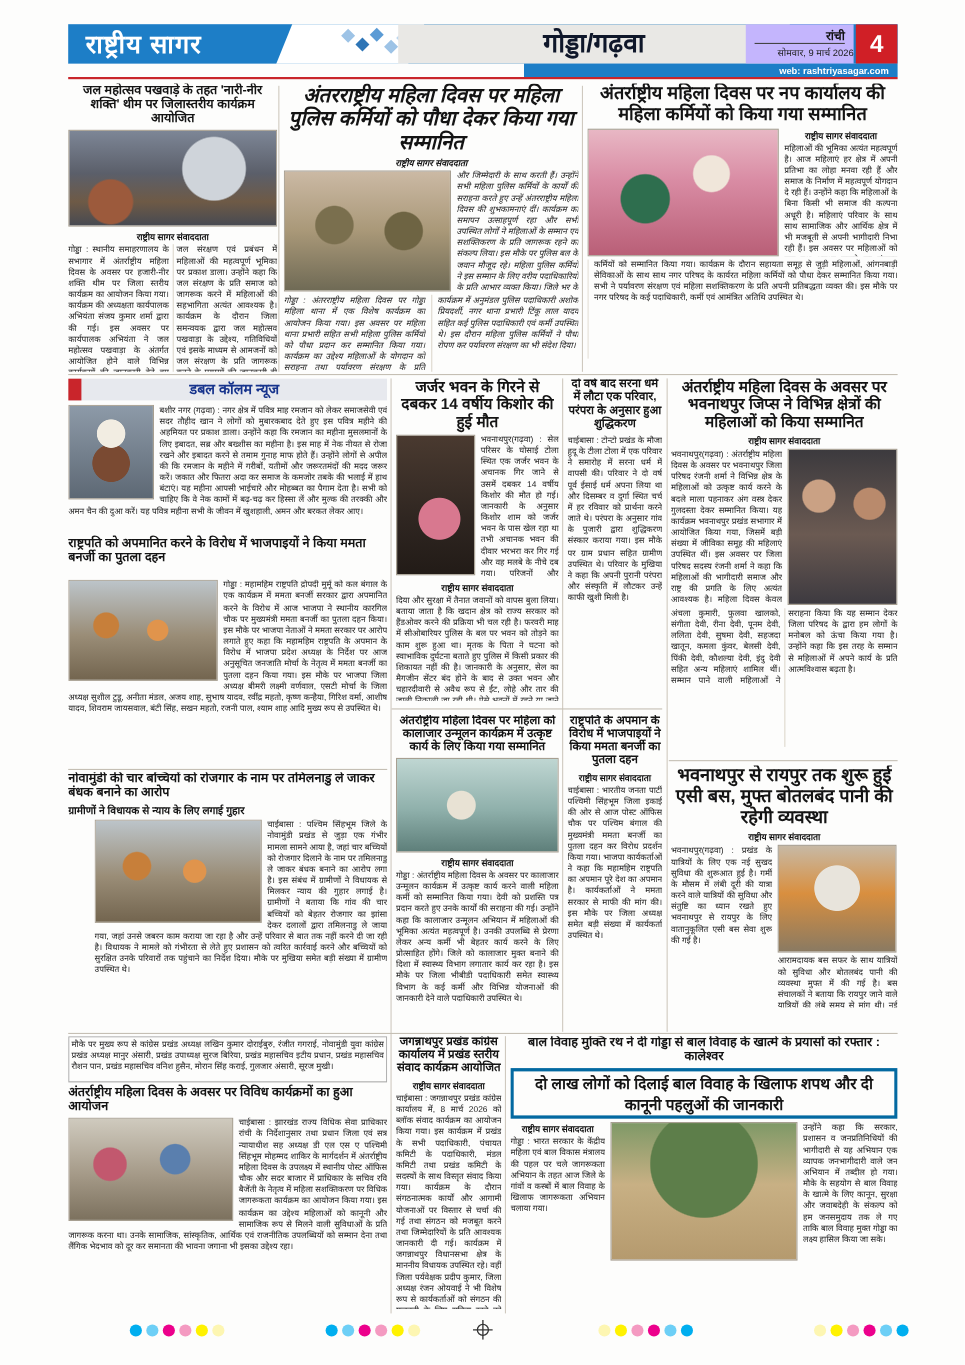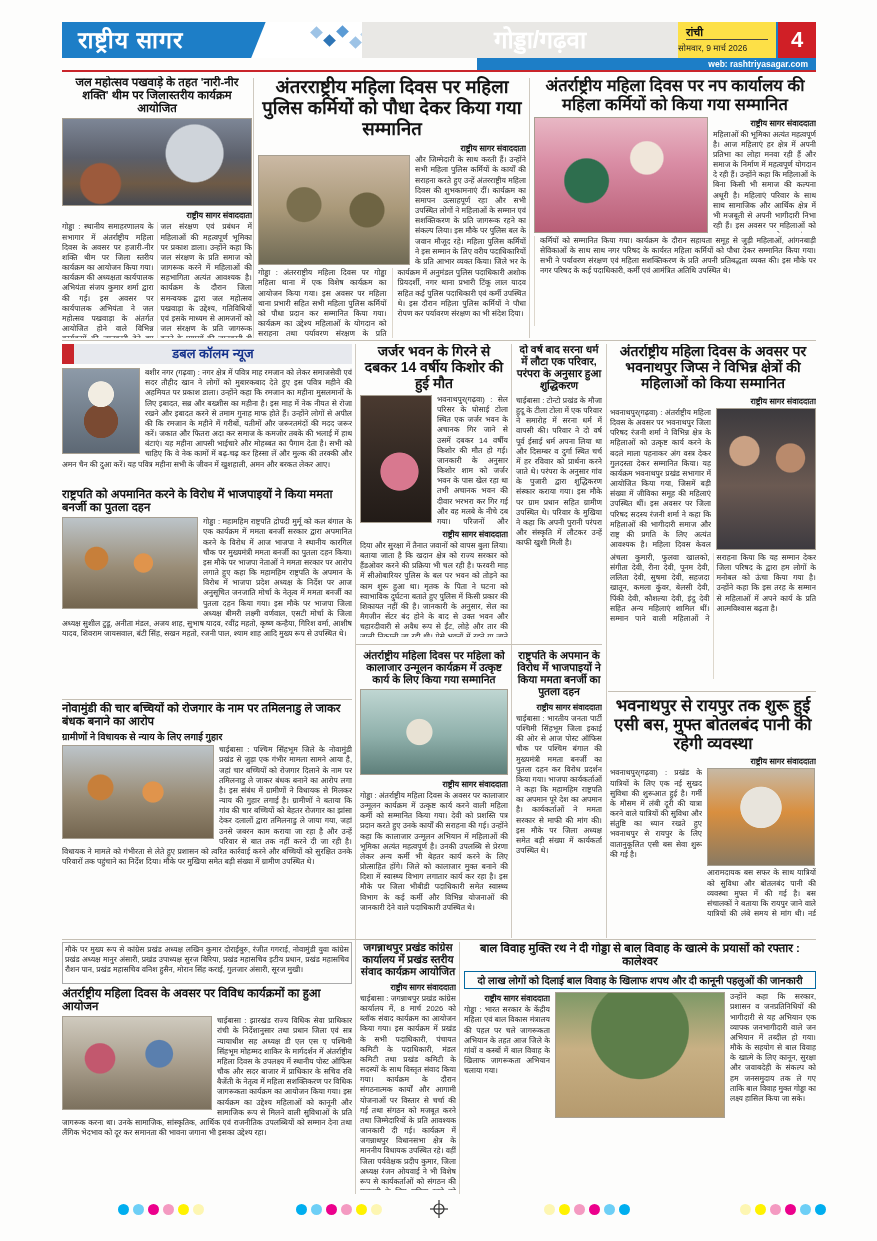--- a/index.html
+++ b/index.html
@@ -13,7 +13,7 @@
   .mast-wedge{position:absolute;left:196px;top:-4px;width:120px;height:46px;background:#fff;transform:skewX(-22deg);}
   .mast-mid{position:absolute;left:300px;top:0;width:356px;height:36px;background:#e9e8e5;}
   .mast-section{position:absolute;left:300px;top:0;width:356px;height:36px;line-height:36px;text-align:center;
-                color:#ffffff;font-size:24px;font-weight:bold;}
+                color:#0f172a;font-size:24px;font-weight:bold;}
   .mast-right{position:absolute;right:40px;top:0;width:98px;height:36px;background:#fde047;text-align:left;}
   .mast-city{font-size:11px;font-weight:bold;color:#111;border-bottom:1px solid #444;display:block;margin:2px 8px 0;}
   .mast-date{font-size:8.5px;color:#222;display:block;margin-top:2px;}

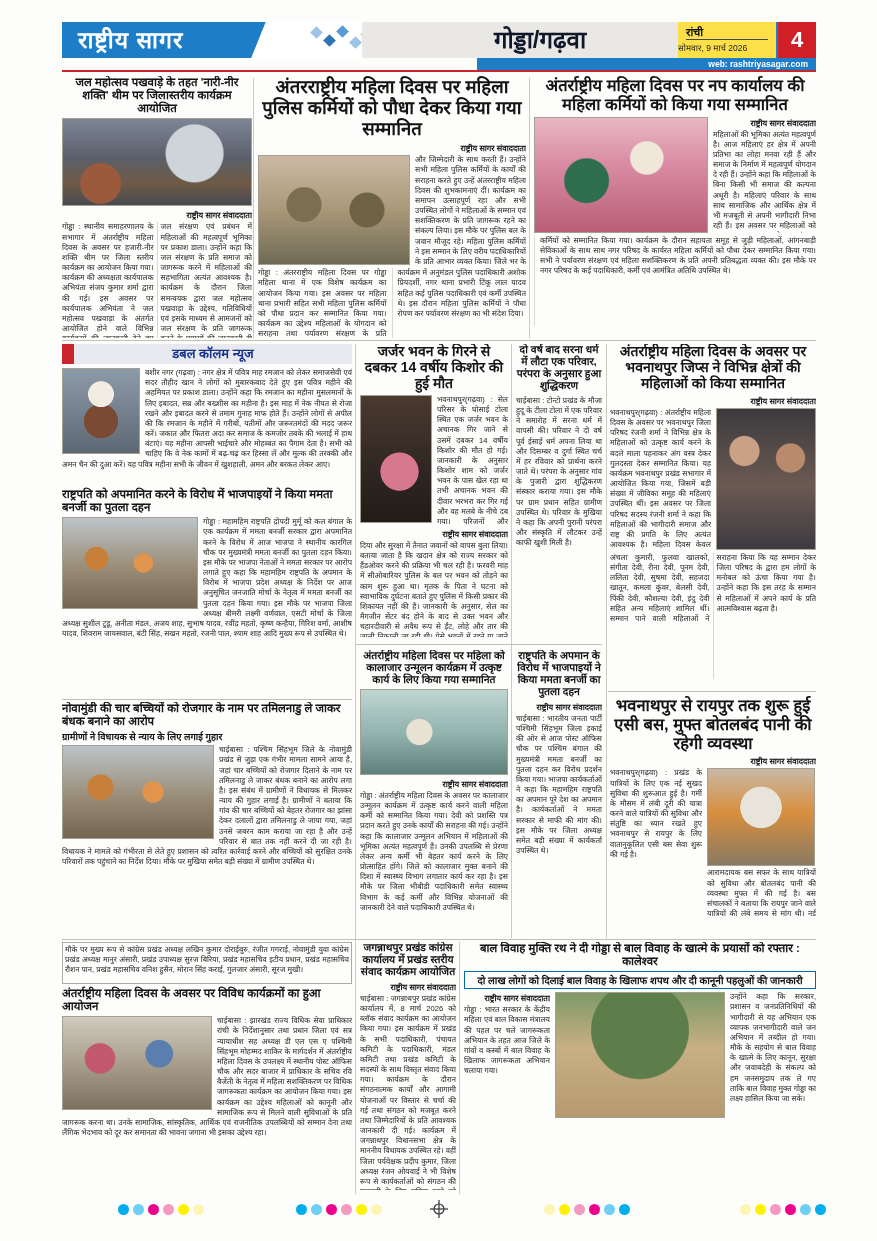--- a/index.html
+++ b/index.html
@@ -14,7 +14,7 @@
   .mast-mid{position:absolute;left:300px;top:0;width:356px;height:36px;background:#e9e8e5;}
   .mast-section{position:absolute;left:300px;top:0;width:356px;height:36px;line-height:36px;text-align:center;
                 color:#0f172a;font-size:24px;font-weight:bold;}
-  .mast-right{position:absolute;right:40px;top:0;width:98px;height:36px;background:#fde047;text-align:left;}
+  .mast-right{position:absolute;right:40px;top:0;width:98px;height:36px;background:#c4b5fd;text-align:right;}
   .mast-city{font-size:11px;font-weight:bold;color:#111;border-bottom:1px solid #444;display:block;margin:2px 8px 0;}
   .mast-date{font-size:8.5px;color:#222;display:block;margin-top:2px;}
   .pagebox{position:absolute;right:0;top:0;width:38px;height:36px;background:#d01f26;color:#fff;

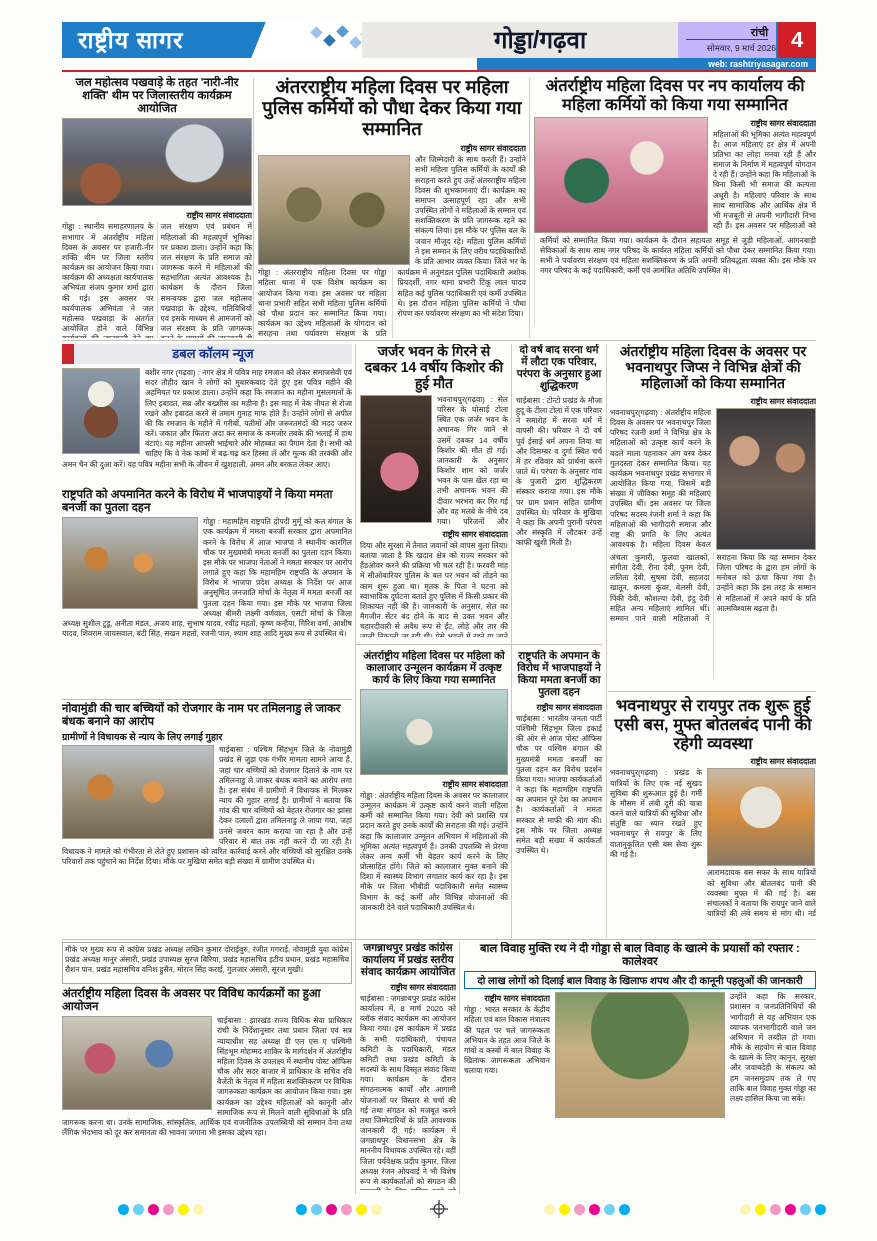--- a/index.html
+++ b/index.html
@@ -109,7 +109,7 @@
     <div class="bd c2" style="height:132px;">गोड्डा : स्थानीय समाहरणालय के सभागार में अंतर्राष्ट्रीय महिला दिवस के अवसर पर हजारी-नीर शक्ति थीम पर जिला स्तरीय कार्यक्रम का आयोजन किया गया। कार्यक्रम की अध्यक्षता कार्यपालक अभियंता संजय कुमार शर्मा द्वारा की गई। इस अवसर पर कार्यपालक अभियंता ने जल महोत्सव पखवाड़ा के अंतर्गत आयोजित होने वाले विभिन्न कार्यक्रमों की जानकारी देते हुए जल संरक्षण एवं प्रबंधन में महिलाओं की महत्वपूर्ण भूमिका पर प्रकाश डाला। उन्होंने कहा कि जल संरक्षण के प्रति समाज को जागरूक करने में महिलाओं की सहभागिता अत्यंत आवश्यक है। कार्यक्रम के दौरान जिला समन्वयक द्वारा जल महोत्सव पखवाड़ा के उद्देश्य, गतिविधियों एवं इसके माध्यम से आमजनों को जल संरक्षण के प्रति जागरूक करने के प्रयासों की जानकारी दी गई। इस कार्यक्रम में जिला एवं प्रखंड स्तरीय टीम के सदस्यों के साथ-साथ सभी मास्टर जलसहिया उपस्थित रहीं तथा जल संरक्षण के संदेश को जन-जन तक पहुँचाने का संकल्प लिया।</div>
   </div>
 
-  <div class="art" style="left:258px;top:76px;width:268px;height:262px;">
+  <div class="art" style="left:258px;top:76px;width:268px;height:262px;font-style:italic;">
     <div class="hl hl-xl">अंतरराष्ट्रीय महिला दिवस पर महिला पुलिस कर्मियों को पौधा देकर किया गया सम्मानित</div>
     <div class="byline">राष्ट्रीय सागर संवाददाता</div>
     <div class="row" style="height:110px;">

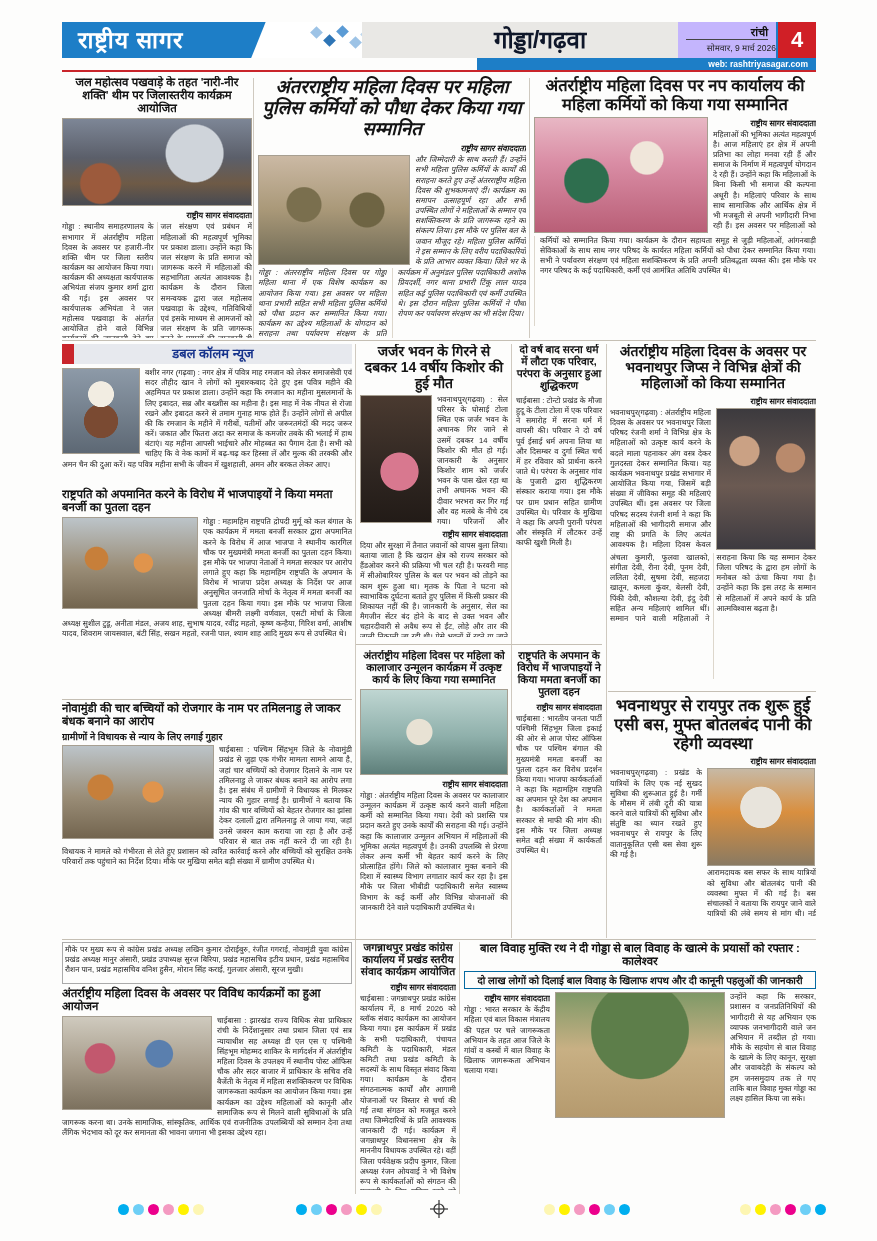--- a/index.html
+++ b/index.html
@@ -35,7 +35,7 @@
   .hl-md{font-size:14px;}
   .hl-sm{font-size:11.5px;}
   .hl-xs{font-size:10.5px;}
-  .byline{font-size:8px;font-weight:bold;text-align:right;margin:3px 0 2px;color:#111;}
+  .byline{font-size:8px;font-weight:bold;text-align:center;margin:3px 0 2px;color:#111;}
   .bd{font-size:7.6px;line-height:1.34;text-align:justify;color:#222;}
   .c2{column-count:2;column-gap:7px;column-rule:1px solid #ddd7cc;}
   .c3{column-count:3;column-gap:7px;column-rule:1px solid #ddd7cc;}

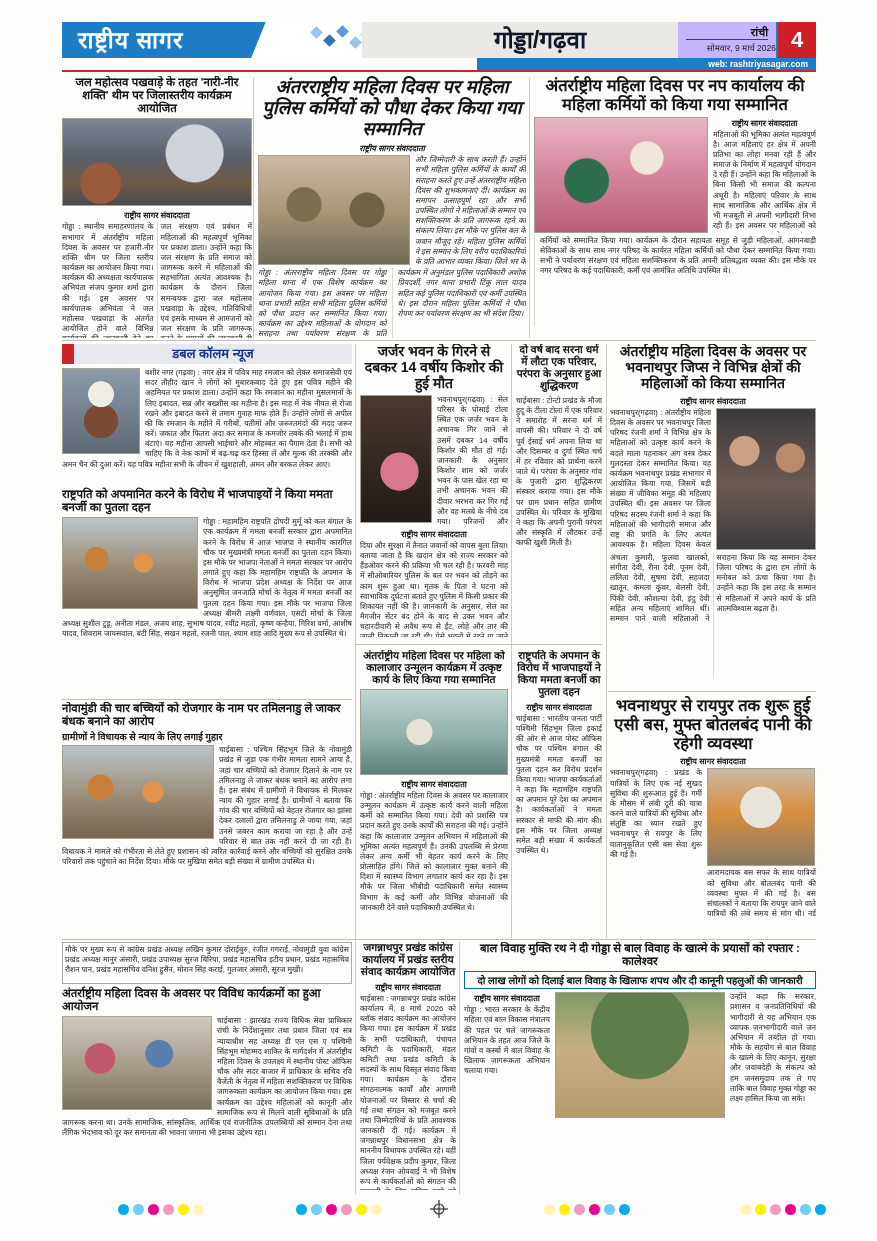--- a/index.html
+++ b/index.html
@@ -146,7 +146,7 @@
     </div>
     <div>
       <div class="hl hl-sm" style="text-align:left;">राष्ट्रपति को अपमानित करने के विरोध में भाजपाइयों ने किया ममता बनर्जी का पुतला दहन</div>
-      <div style="margin-top:3px;overflow:hidden;height:158px;">
+      <div style="margin-top:13px;overflow:hidden;height:158px;">
         <div class="photo p-crowd ph-l" style="width:134px;height:90px;"></div>
         <div class="bd">गोड्डा : महामहिम राष्ट्रपति द्रोपदी मुर्मू को कल बंगाल के एक कार्यक्रम में ममता बनर्जी सरकार द्वारा अपमानित करने के विरोध में आज भाजपा ने स्थानीय कारगिल चौक पर मुख्यमंत्री ममता बनर्जी का पुतला दहन किया। इस मौके पर भाजपा नेताओं ने ममता सरकार पर आरोप लगाते हुए कहा कि महामहिम राष्ट्रपति के अपमान के विरोध में भाजपा प्रदेश अध्यक्ष के निर्देश पर आज अनुसूचित जनजाति मोर्चा के नेतृत्व में ममता बनर्जी का पुतला दहन किया गया। इस मौके पर भाजपा जिला अध्यक्ष बीमरी लक्ष्मी वर्णवाल, एसटी मोर्चा के जिला अध्यक्ष सुशील टुडू, अनीता मंडल, अजय शाह, सुभाष यादव, रवींद्र महतो, कृष्ण कन्हैया, गिरिश वर्मा, आशीष यादव, शिवराम जायसवाल, बंटी सिंह, सखन महतो, रजनी पाल, श्याम शाह आदि मुख्य रूप से उपस्थित थे।</div>
       </div>

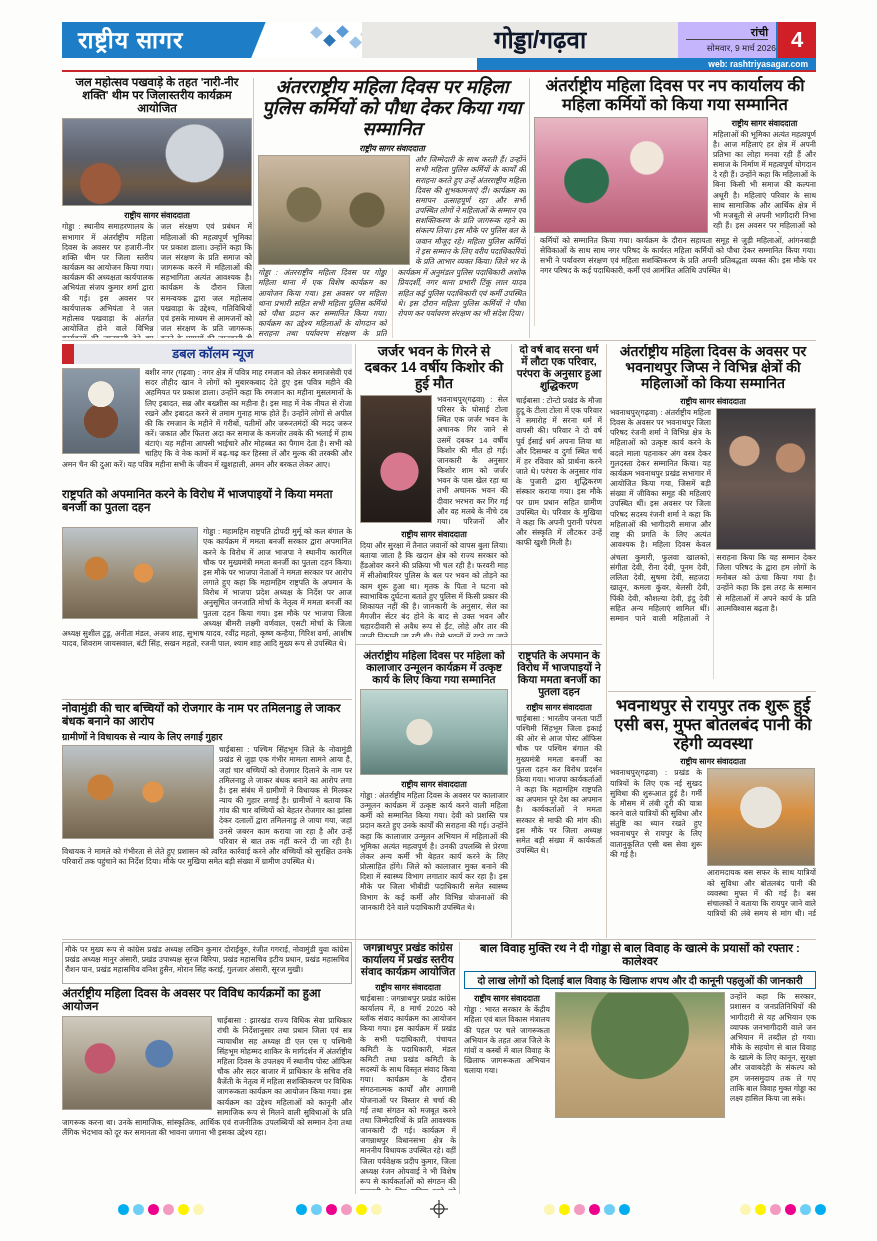--- a/index.html
+++ b/index.html
@@ -181,7 +181,7 @@
   <div class="art" style="left:62px;top:702px;width:290px;height:234px;">
     <div class="hl hl-sm" style="text-align:left;">नोवामुंडी की चार बच्चियों को रोजगार के नाम पर तमिलनाडु ले जाकर बंधक बनाने का आरोप</div>
     <div class="subhead">ग्रामीणों ने विधायक से न्याय के लिए लगाई गुहार</div>
-    <div style="overflow:hidden;height:180px;">
+    <div style="overflow:hidden;height:180px;margin-left:24px;">
       <div class="photo p-crowd ph-l" style="width:150px;height:92px;"></div>
       <div class="bd">चाईबासा : पश्चिम सिंहभूम जिले के नोवामुंडी प्रखंड से जुड़ा एक गंभीर मामला सामने आया है, जहां चार बच्चियों को रोजगार दिलाने के नाम पर तमिलनाडु ले जाकर बंधक बनाने का आरोप लगा है। इस संबंध में ग्रामीणों ने विधायक से मिलकर न्याय की गुहार लगाई है। ग्रामीणों ने बताया कि गांव की चार बच्चियों को बेहतर रोजगार का झांसा देकर दलालों द्वारा तमिलनाडु ले जाया गया, जहां उनसे जबरन काम कराया जा रहा है और उन्हें परिवार से बात तक नहीं करने दी जा रही है। विधायक ने मामले को गंभीरता से लेते हुए प्रशासन को त्वरित कार्रवाई करने और बच्चियों को सुरक्षित उनके परिवारों तक पहुंचाने का निर्देश दिया। मौके पर मुखिया समेत बड़ी संख्या में ग्रामीण उपस्थित थे।</div>
     </div>

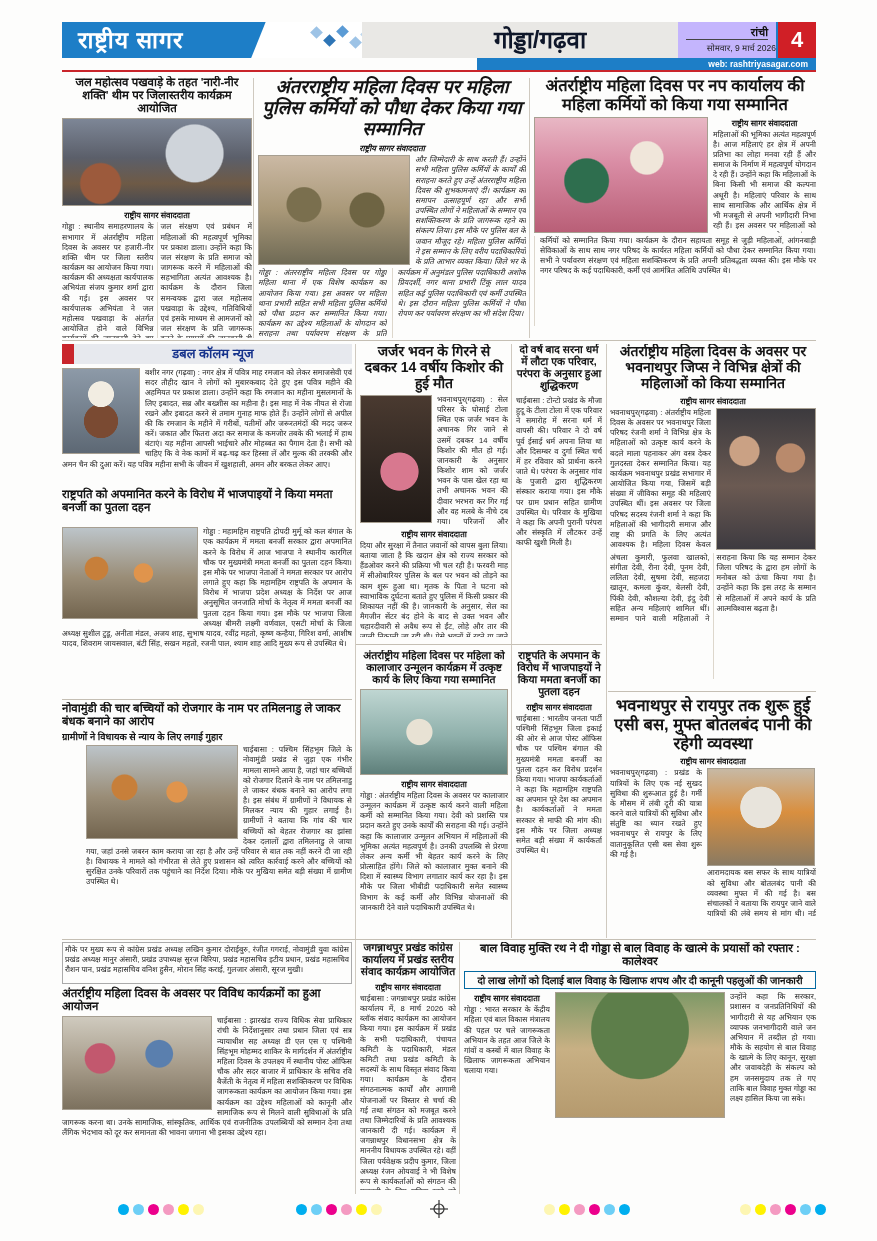--- a/index.html
+++ b/index.html
@@ -41,7 +41,7 @@
   .c3{column-count:3;column-gap:7px;column-rule:1px solid #ddd7cc;}
   .row{display:flex;gap:5px;}
   .subhead{font-size:9.5px;font-weight:bold;color:#141414;margin:2px 0;}
-  .boxhead{border:1px solid #0369a1;padding:1px 4px;font-size:10px;font-weight:bold;text-align:center;color:#141414;margin:3px 0;}
+  .boxhead{border:3px solid #0369a1;padding:1px 4px;font-size:14px;font-weight:bold;text-align:center;color:#141414;margin:3px 0;}
   .dcn{height:20px;background:#e7e9ee;border-left:12px solid #c9252b;color:#16338c;
        font-weight:bold;font-size:13px;line-height:20px;text-align:center;margin-bottom:4px;}
   

